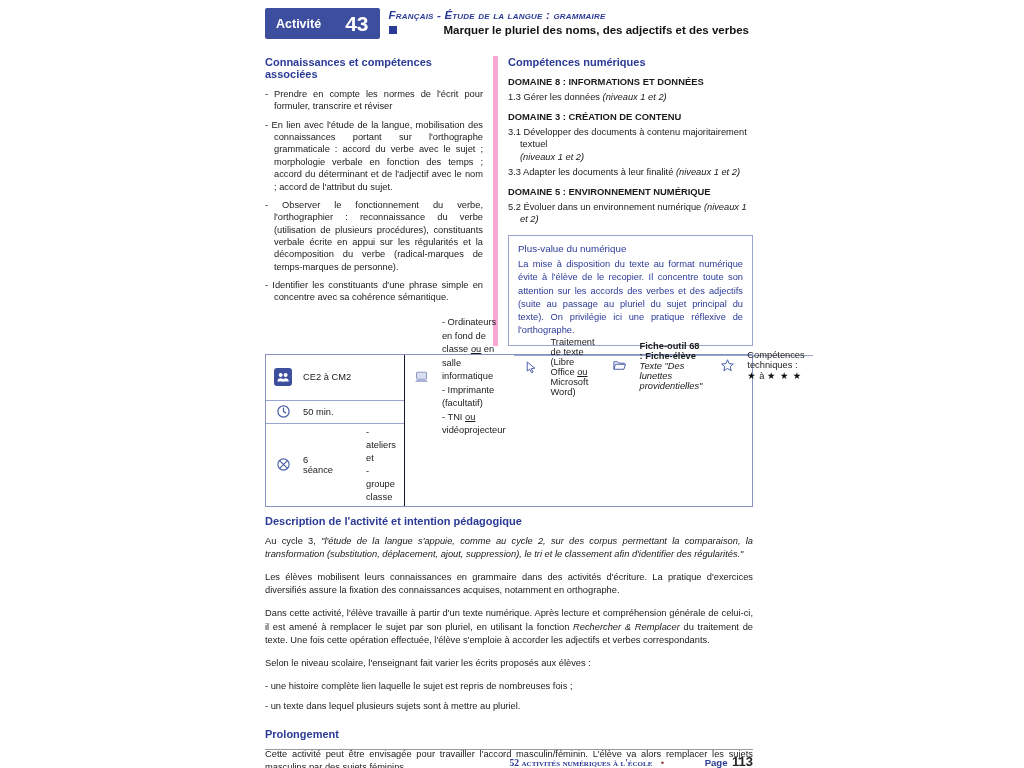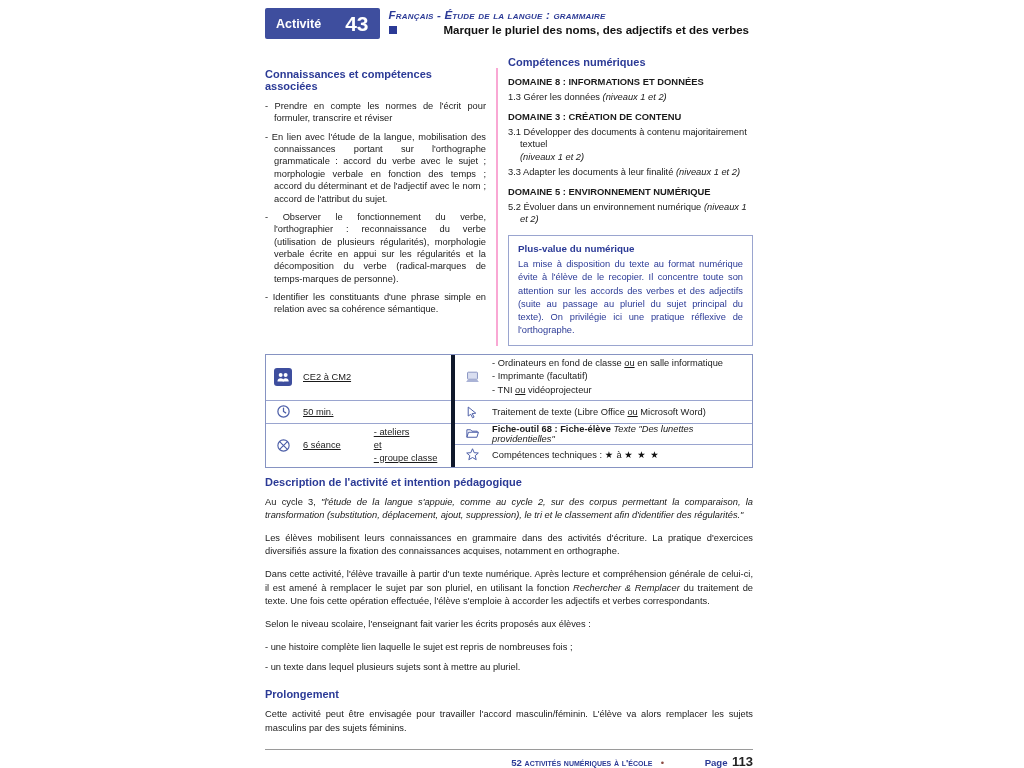--- a/index.html
+++ b/index.html
@@ -29,7 +29,7 @@
 
   
   .columns { display:flex; margin-top:17px; }
-  .col-left { width:233px; padding-right:10px; border-right:2px solid #f9a8d4;margin-top:12px; }
+  .col-left { width:233px; padding-right:10px; border-right:5px solid #f9a8d4; }
   .col-right { flex:1; padding-left:10px; }
   .section-heading { color:#2b3a96; font-size:11px; font-weight:bold; margin-bottom:8px; }
   .bullet {

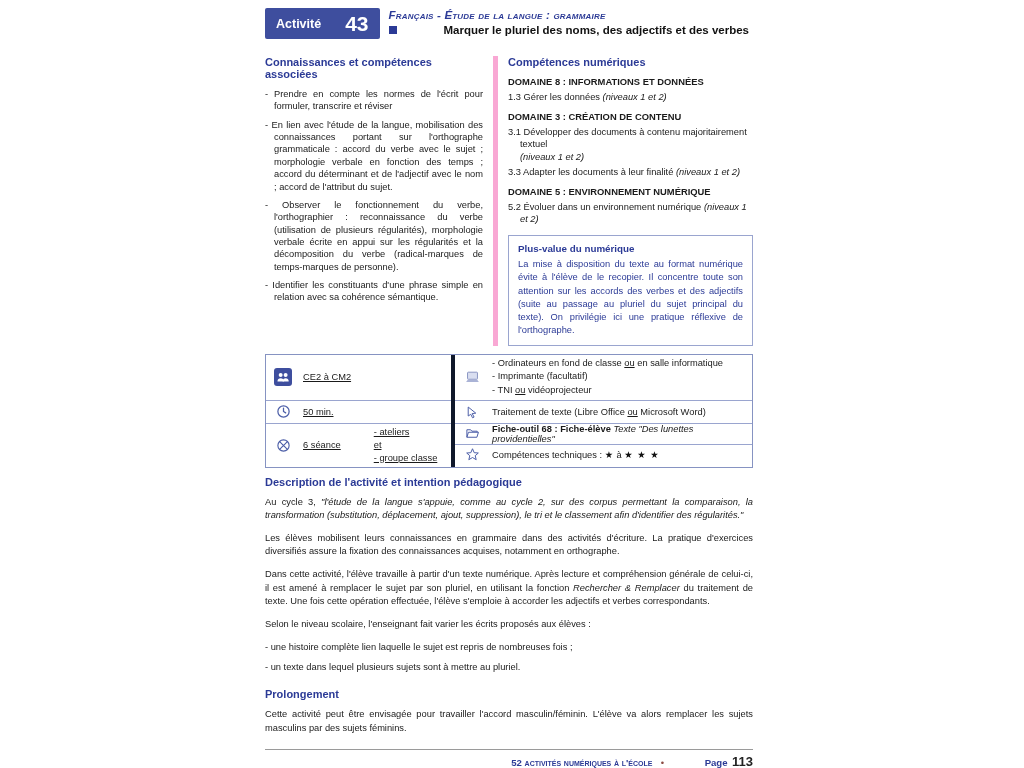--- a/index.html
+++ b/index.html
@@ -101,7 +101,7 @@
         <div class="section-heading">Connaissances et compétences associées</div>
         <p class="bullet">- Prendre en compte les normes de l'écrit pour formuler, transcrire et réviser</p>
         <p class="bullet">- En lien avec l'étude de la langue, mobilisation des connaissances portant sur l'orthographe grammaticale : accord du verbe avec le sujet ; morphologie verbale en fonction des temps ; accord du déterminant et de l'adjectif avec le nom ; accord de l'attribut du sujet.</p>
-        <p class="bullet">- Observer le fonctionnement du verbe, l'orthographier : reconnaissance du verbe (utilisation de plusieurs régularités), morphologie verbale écrite en appui sur les régularités et la décomposition du verbe (radical-marques de temps-marques de personne).</p>
+        <p class="bullet">- Observer le fonctionnement du verbe, l'orthographier : reconnaissance du verbe (utilisation de plusieurs procédures), constituants verbale écrite en appui sur les régularités et la décomposition du verbe (radical-marques de temps-marques de personne).</p>
         <p class="bullet">- Identifier les constituants d'une phrase simple en relation avec sa cohérence sémantique.</p>
       </div>
 

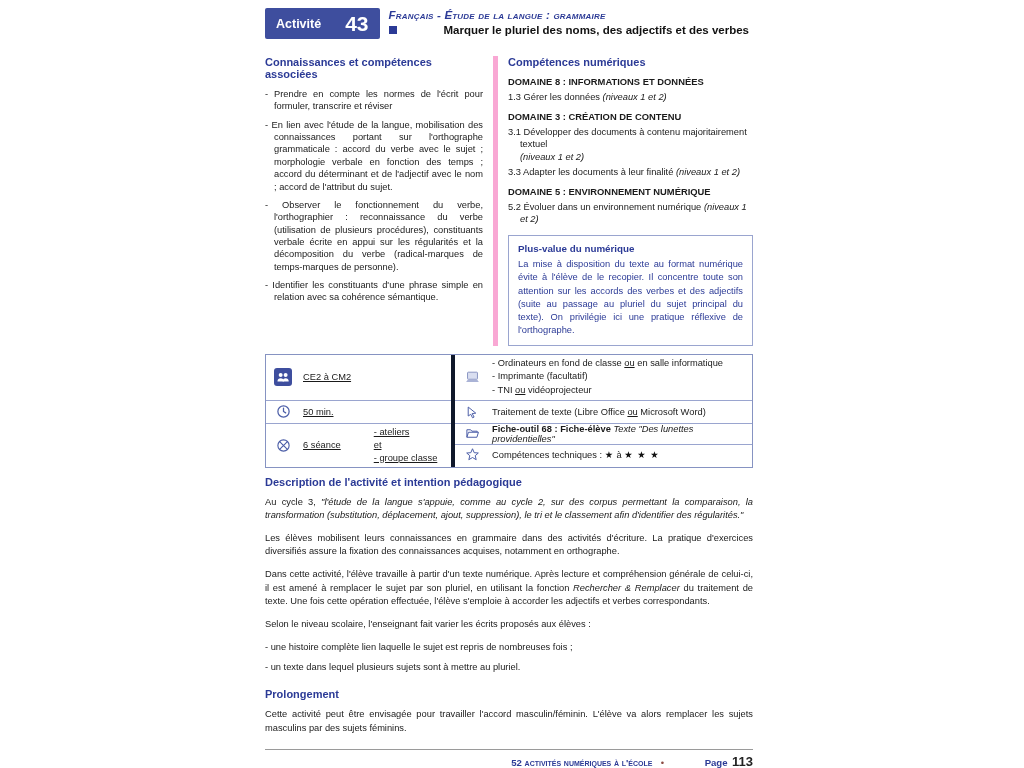--- a/index.html
+++ b/index.html
@@ -44,7 +44,7 @@
   .uline { text-decoration:underline; }
 
   .pv-box { border:1px solid #9aa5cf; margin-top:10px; padding:7px 9px 8px; }
-  .pv-title { color:#2b3a96; font-weight:bold; font-size:9.8px; margin-bottom:4px; }
+  .pv-title { color:#2b3a96; font-weight:normal; font-size:9.8px; margin-bottom:4px; }
   .pv-body { color:#2b3a96; font-size:9.3px; line-height:1.4; text-align:justify; }
 
   

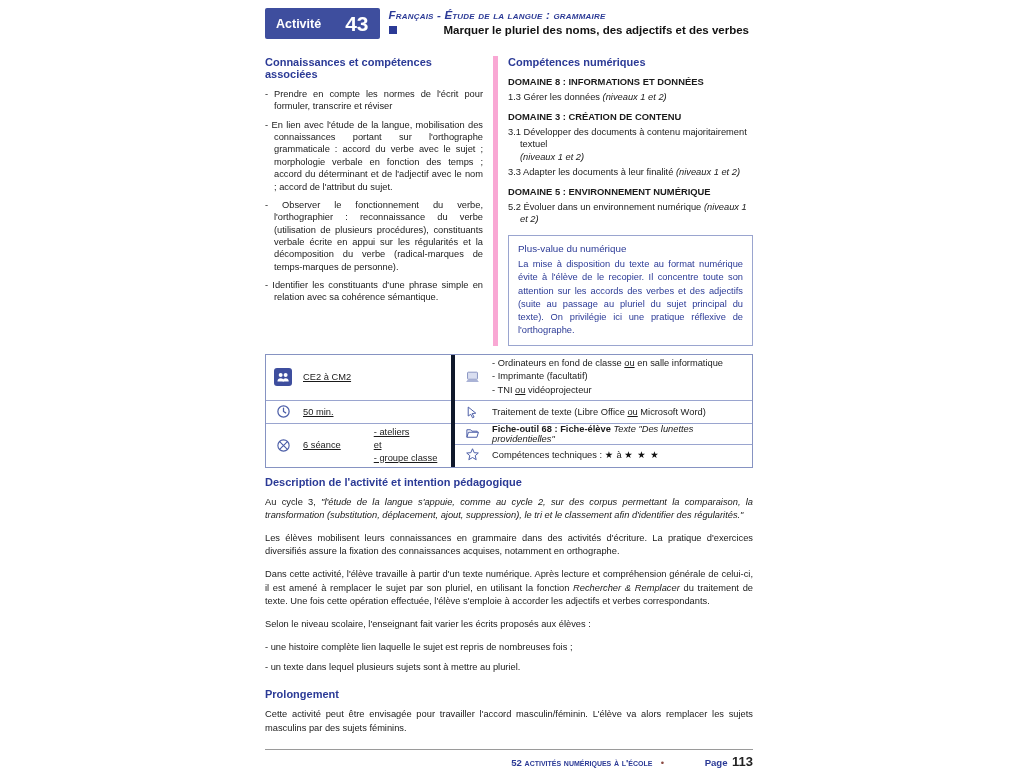--- a/index.html
+++ b/index.html
@@ -102,7 +102,7 @@
         <p class="bullet">- Prendre en compte les normes de l'écrit pour formuler, transcrire et réviser</p>
         <p class="bullet">- En lien avec l'étude de la langue, mobilisation des connaissances portant sur l'orthographe grammaticale : accord du verbe avec le sujet ; morphologie verbale en fonction des temps ; accord du déterminant et de l'adjectif avec le nom ; accord de l'attribut du sujet.</p>
         <p class="bullet">- Observer le fonctionnement du verbe, l'orthographier : reconnaissance du verbe (utilisation de plusieurs procédures), constituants verbale écrite en appui sur les régularités et la décomposition du verbe (radical-marques de temps-marques de personne).</p>
-        <p class="bullet">- Identifier les constituants d'une phrase simple en relation avec sa cohérence sémantique.</p>
+        <p class="bullet">- Identifier les constituants d'une phrase simple en concentre avec sa cohérence sémantique.</p>
       </div>
 
       <div class="col-right">

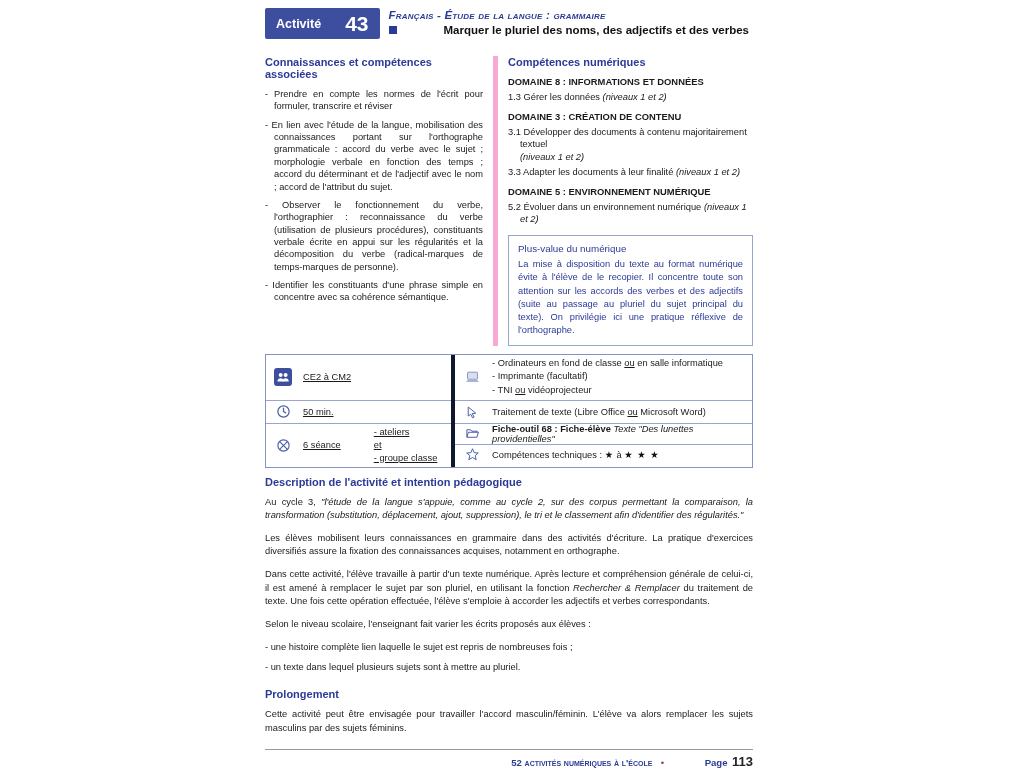--- a/index.html
+++ b/index.html
@@ -50,7 +50,7 @@
   
   .info-table { display:flex; margin-top:8px; border:1.5px solid #8693c2; }
   .t-left { width:189px; border-right:4px solid #0f172a; display:flex; flex-direction:column;text-decoration:underline; }
-  .t-right { flex:1; display:flex; flex-direction:column; }
+  .t-right { flex:1; display:flex; flex-direction:row; }
   .t-row { display:flex; align-items:center; padding:2px 8px; gap:11px; font-size:9.3px; }
   .t-row + .t-row { border-top:1px solid #9aa5cf; }
   .h44 { height:45px; } .h23 { height:23px; } .h21 { height:21px; }

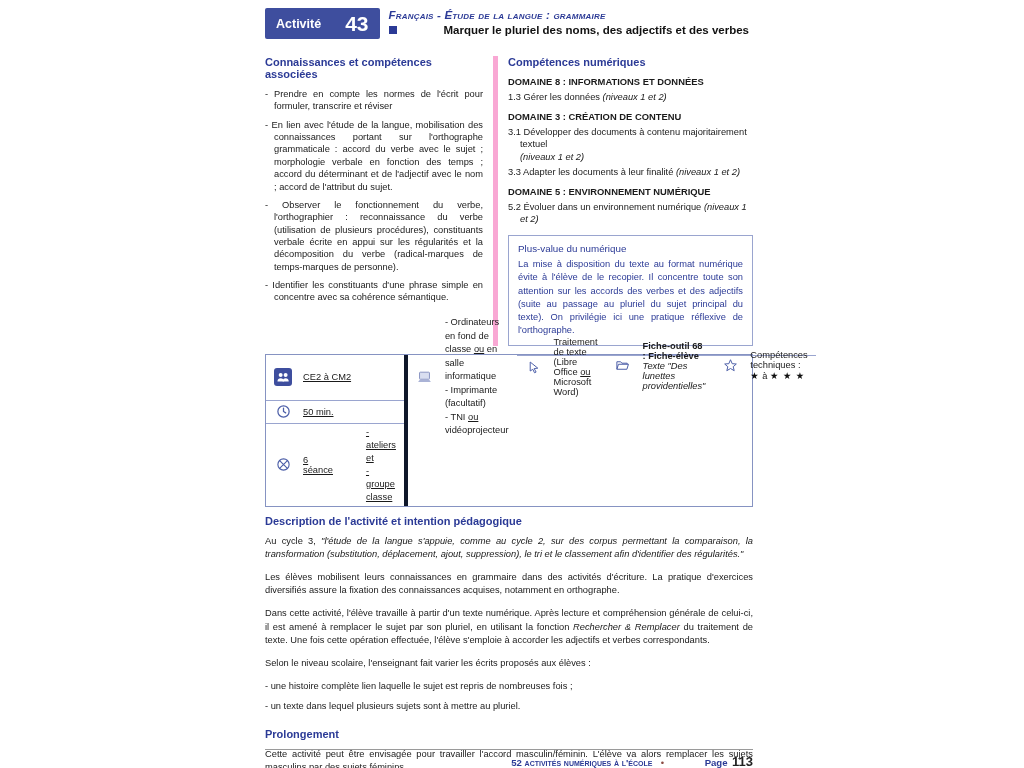--- a/index.html
+++ b/index.html
@@ -49,7 +49,7 @@
 
   
   .info-table { display:flex; margin-top:8px; border:1.5px solid #8693c2; }
-  .t-left { width:189px; border-right:4px solid #0f172a; display:flex; flex-direction:column;text-decoration:underline; }
+  .t-left { width:189px; border-right:1px solid #0f172a; display:flex; flex-direction:column; }
   .t-right { flex:1; display:flex; flex-direction:row; }
   .t-row { display:flex; align-items:center; padding:2px 8px; gap:11px; font-size:9.3px; }
   .t-row + .t-row { border-top:1px solid #9aa5cf; }

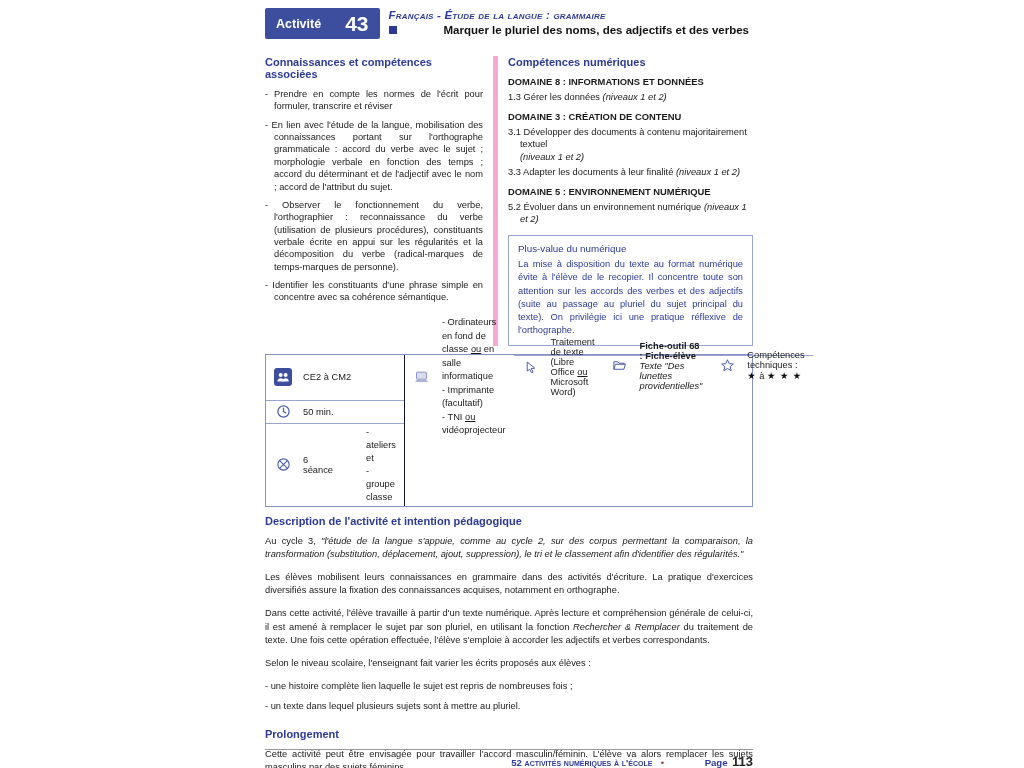--- a/index.html
+++ b/index.html
@@ -71,7 +71,7 @@
     position:absolute; left:265px; top:749px; width:488px;
     border-top:1px solid #9a9a9a; padding-top:2px; text-align:right;
   }
-  .footer-book { color:#2b3a96; font-weight:bold; font-variant:small-caps; font-size:9.6px; }
+  .footer-book { color:#2b3a96; font-weight:bold; font-variant:small-caps; font-size:9.6px;font-family:Liberation Serif, serif; }
   .footer-dot { color:#8b4a42; margin:0 4px; font-size:9.6px; }
   .footer-page-label { color:#2b3a96; font-weight:bold; font-size:9.6px;padding-left:32px; }
   .footer-page-number { color:#222; font-weight:bold; font-size:13px; }

